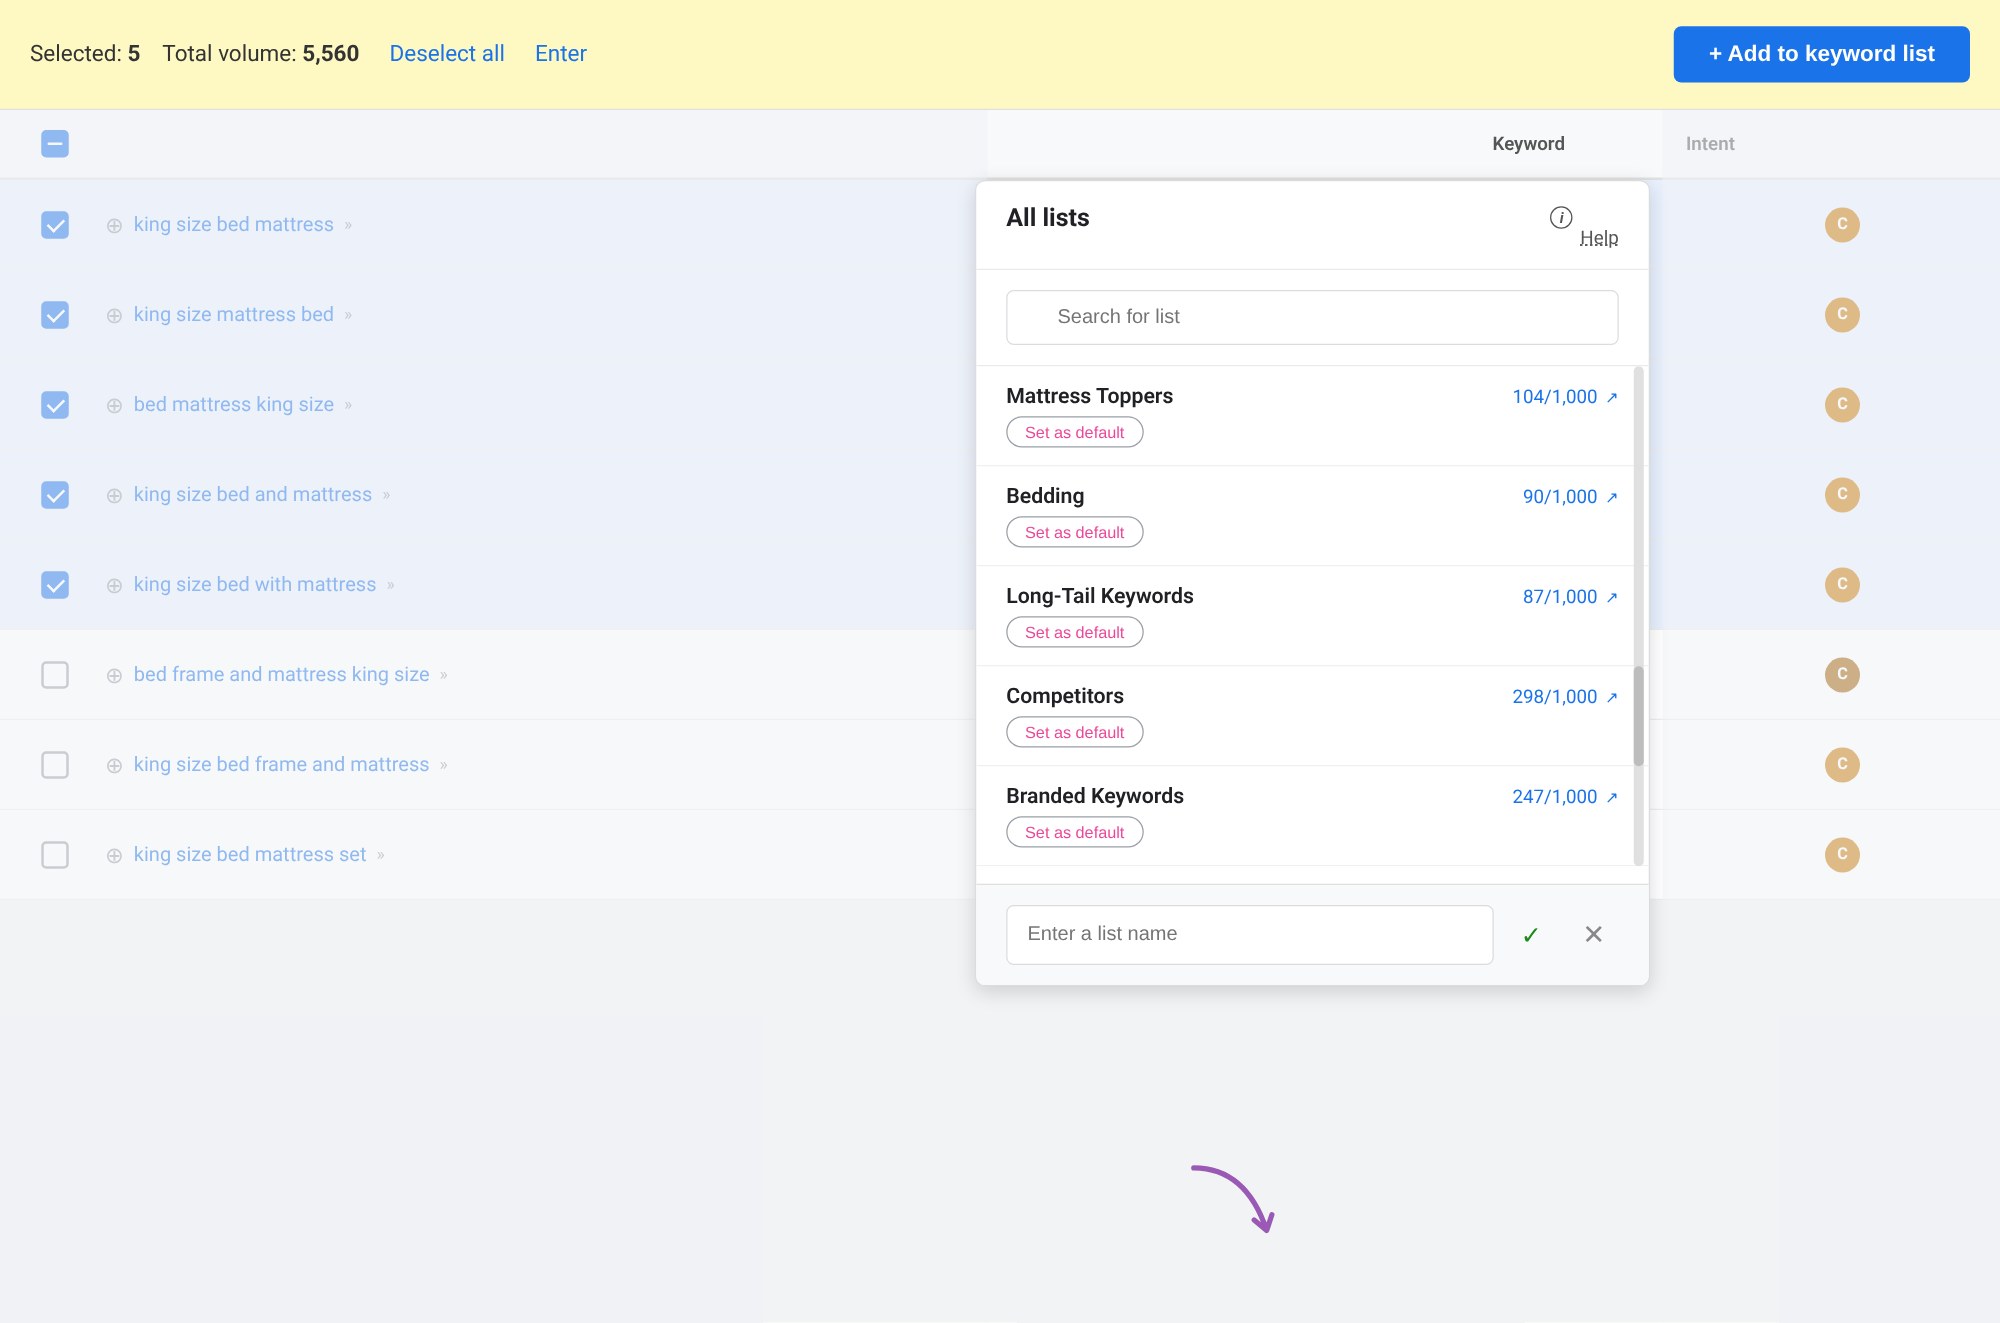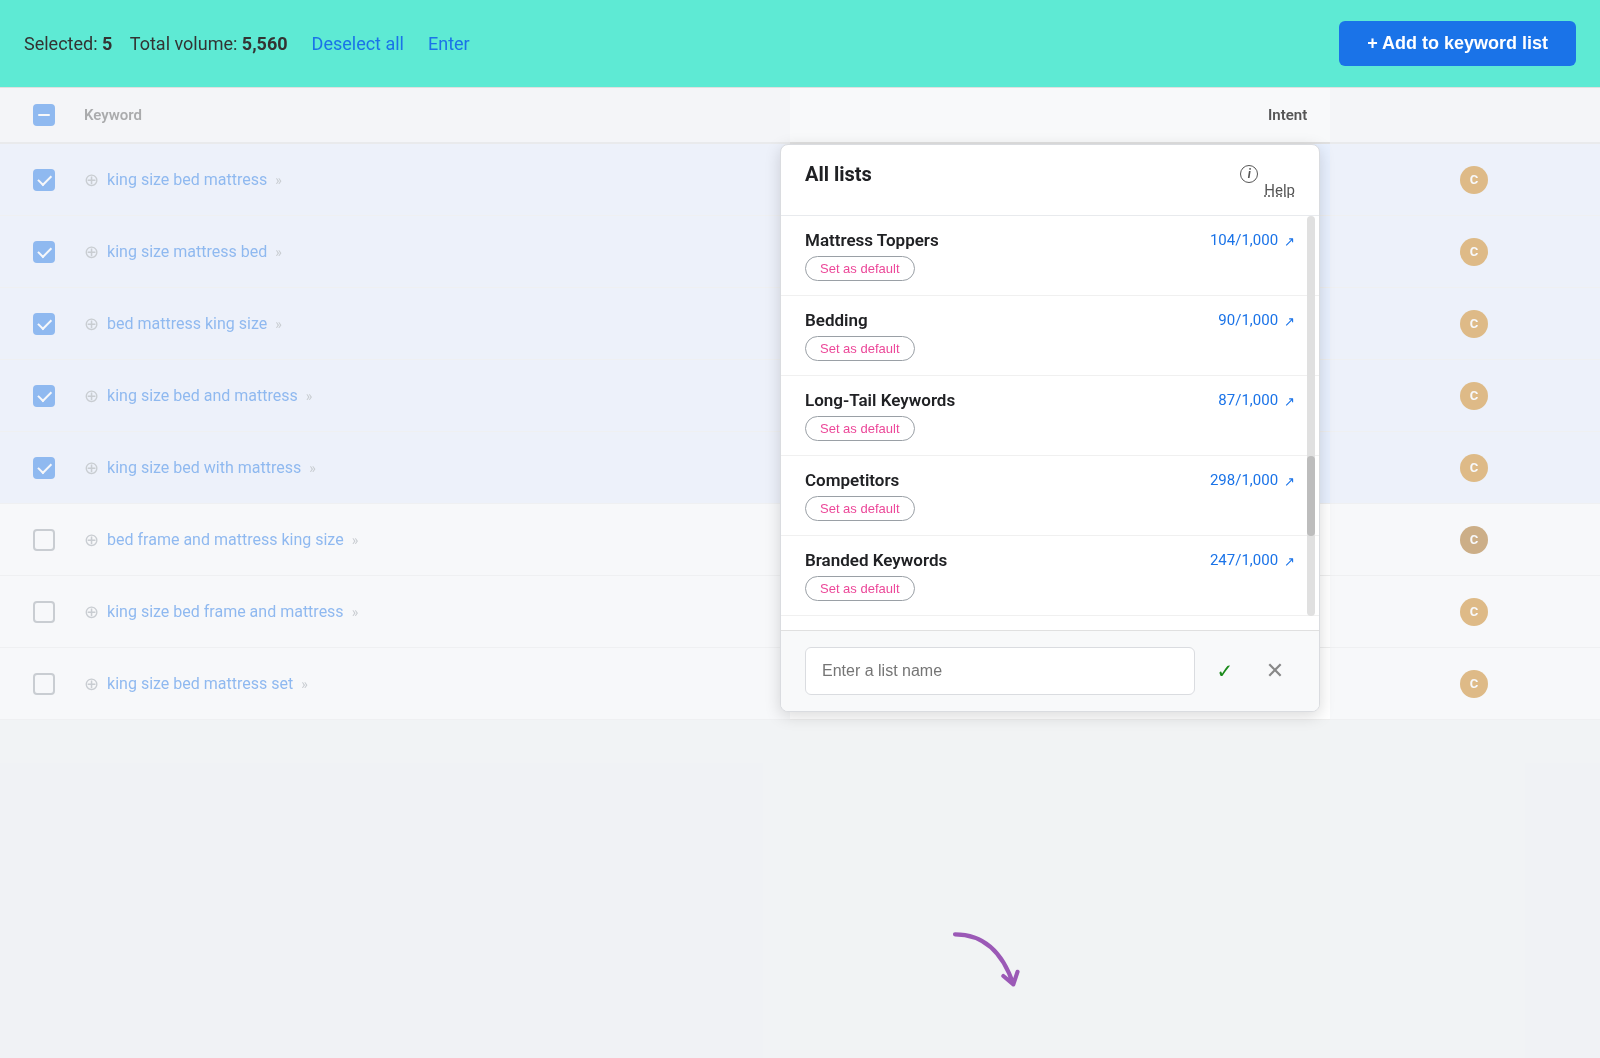--- a/index.html
+++ b/index.html
@@ -18,7 +18,7 @@
       align-items: center;
       padding: 0 24px;
       height: 88px;
-      background: #5eead4;
+      background: #fef9c3;
       border-bottom: 1px solid #e0e0e0;
       position: relative;
       z-index: 10;

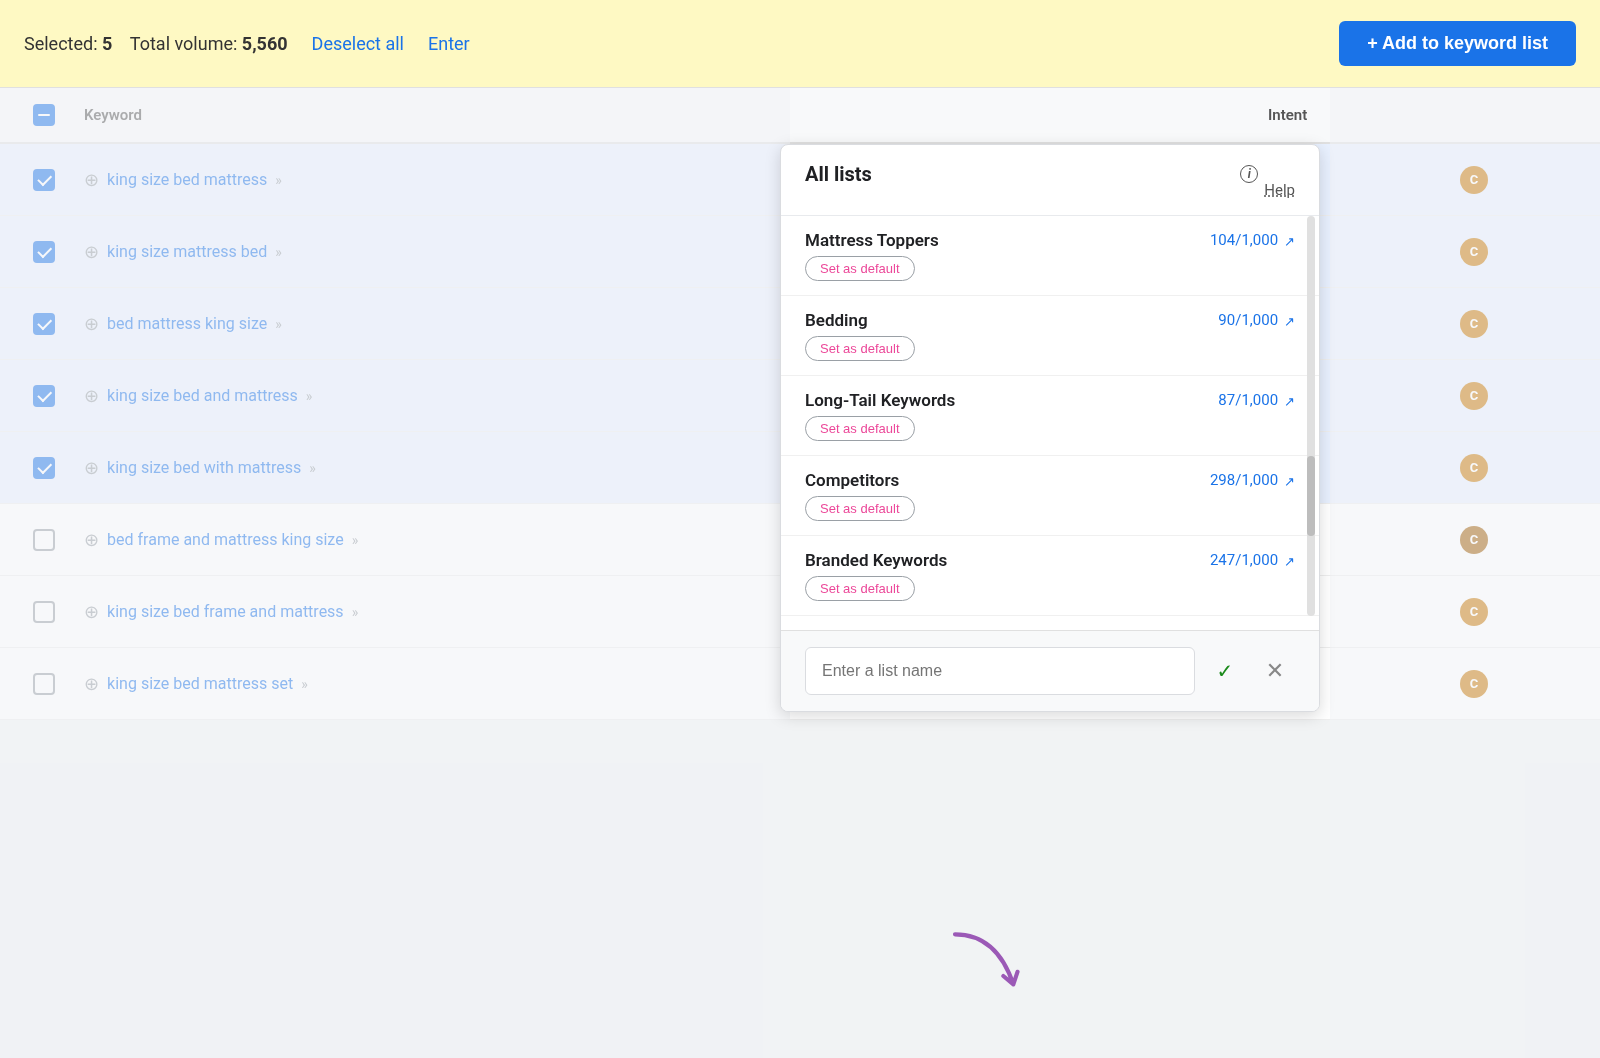--- a/index.html
+++ b/index.html
@@ -81,6 +81,7 @@
       border-bottom: 2px solid #e0e0e0;
       padding: 0 20px;
       gap: 16px;
+      text-align: right;
     }
     .col-checkbox {
       width: 48px;

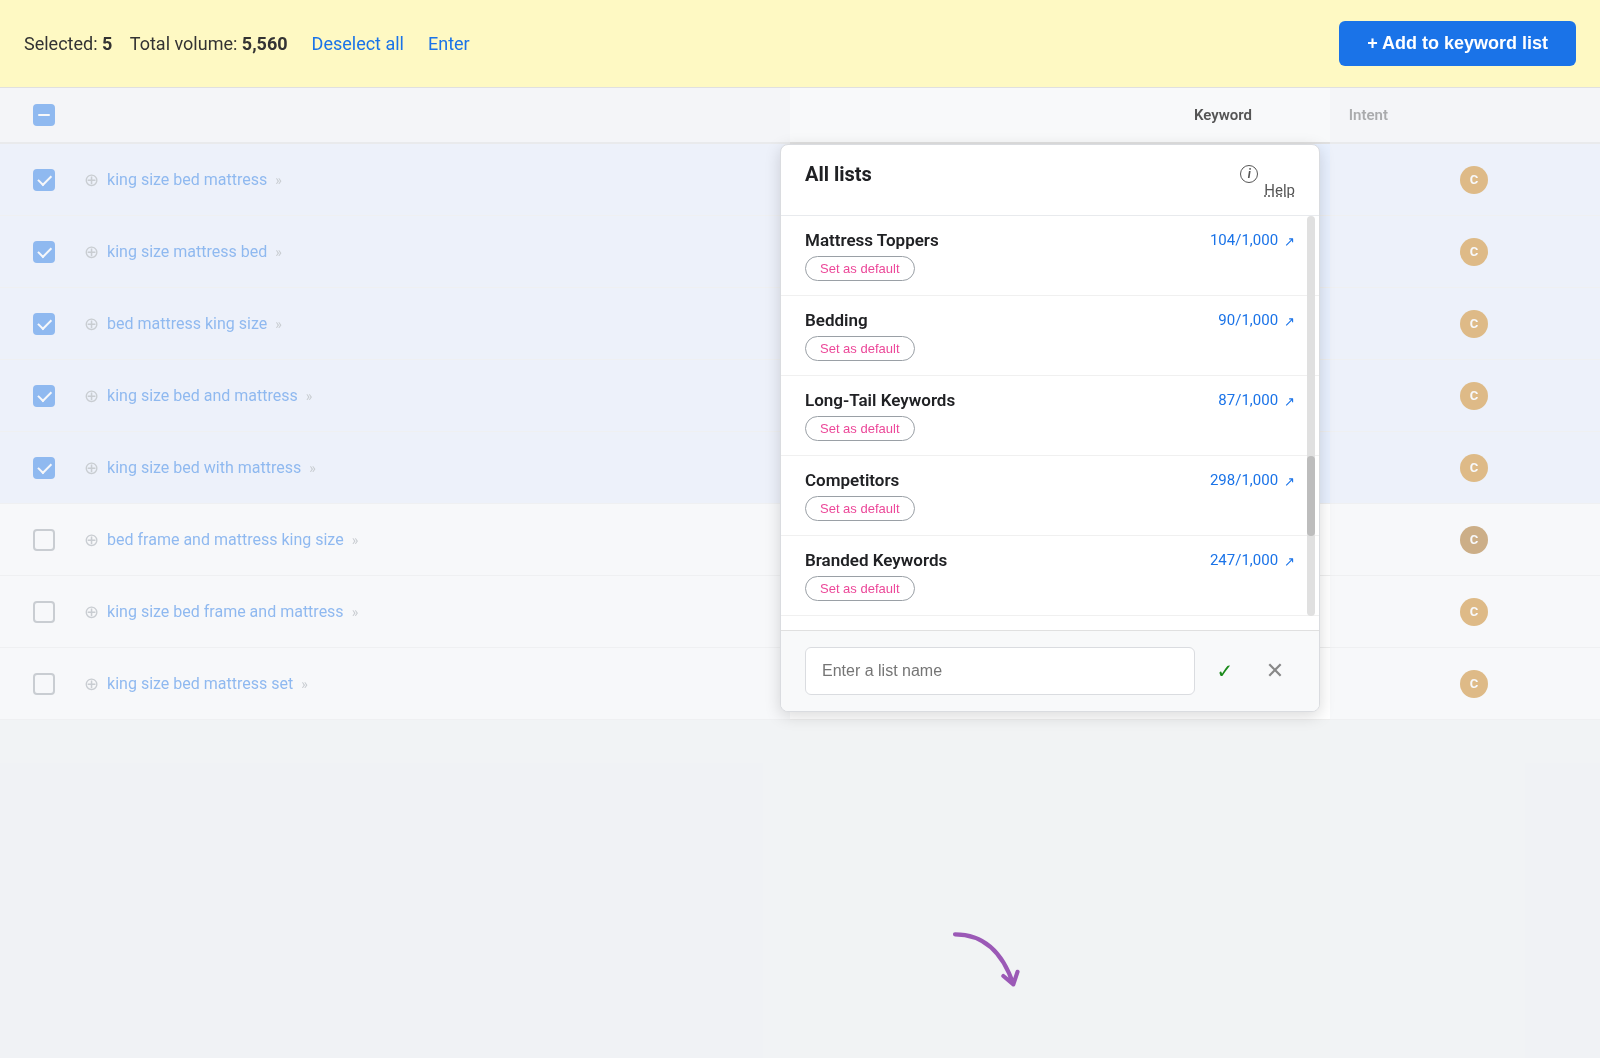--- a/index.html
+++ b/index.html
@@ -594,6 +594,12 @@
       </div>
     </div>
 
+    <div class="search-wrap">
+      <div class="search-wrap-inner">
+        <span class="search-icon-inside">🔍</span>
+        <input class="search-input" type="text" placeholder="Search for list" style="">
+      </div>
+    </div>
 
     <div class="list-items-container" style="position:relative;">
 

